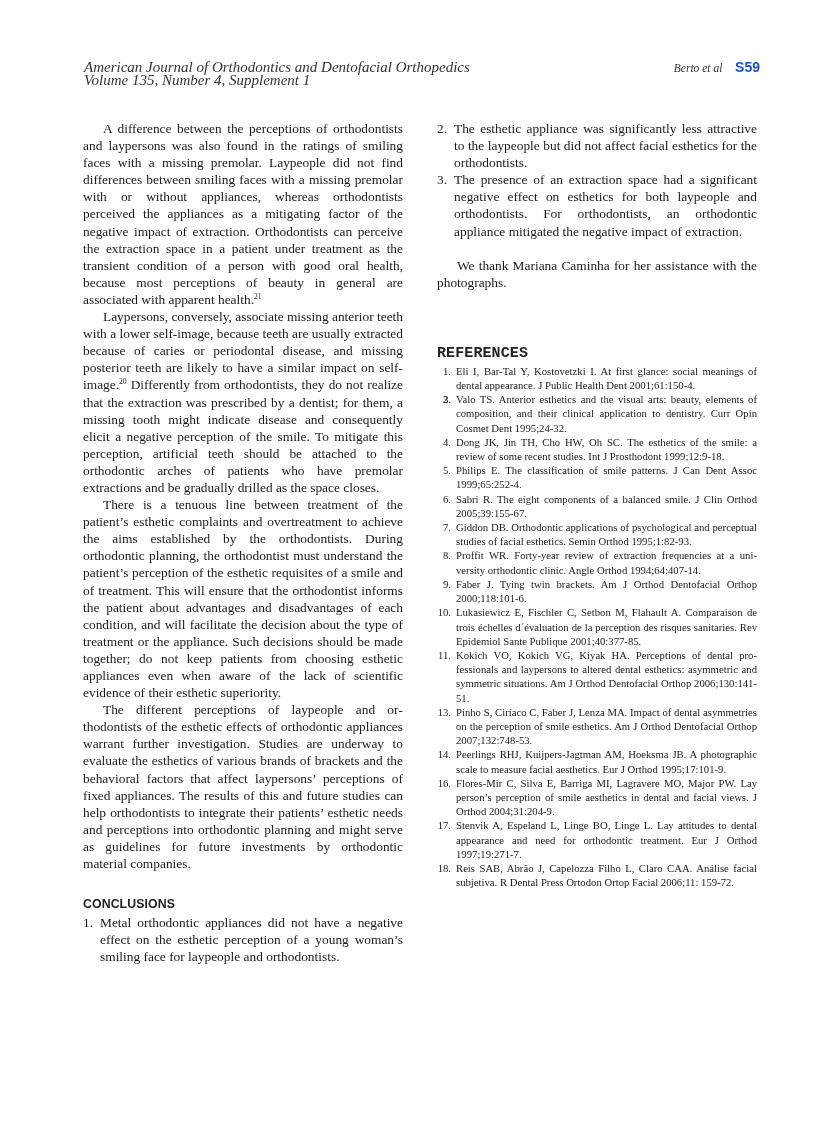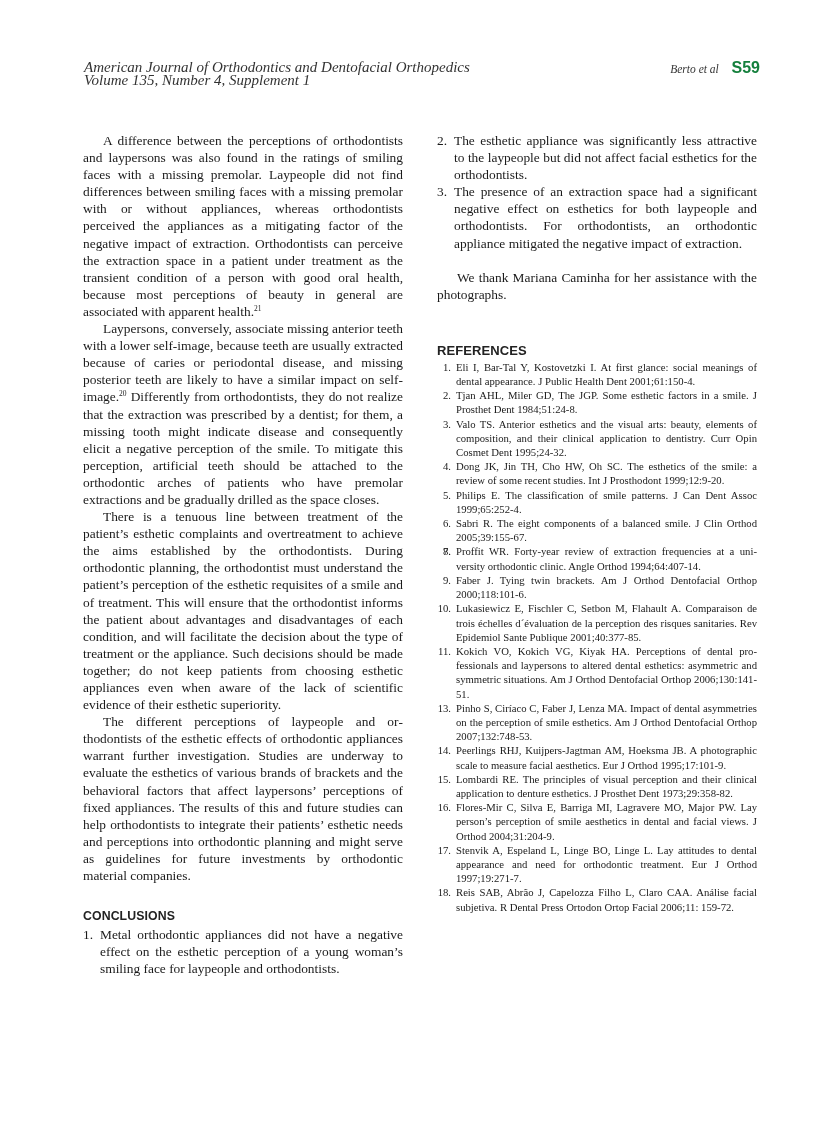--- a/index.html
+++ b/index.html
@@ -10,7 +10,7 @@
   .header .journal { position: absolute; left: 0; top: 0; font-style: italic; font-size: 15px; line-height: 13px; color: #333; }
   .header .right { position: absolute; right: 0; top: 0; font-size: 11px; line-height: 13px; }
   .header .authors { font-style: italic; color: #333; margin-right: 10px; font-size: 11.5px; margin-top: 24px; }
-  .header .page-no { font-family: "Liberation Sans", "DejaVu Sans", sans-serif; font-weight: bold; font-size: 16px; color: #15803d; }
+  .header .page-no { font-family: "Liberation Sans", "DejaVu Sans", sans-serif; font-weight: bold; font-size: 14px; color: #1d4ed8; }
 
   .col { position: absolute; top: 132px; }
   .col-left { left: 83px; width: 320px; }

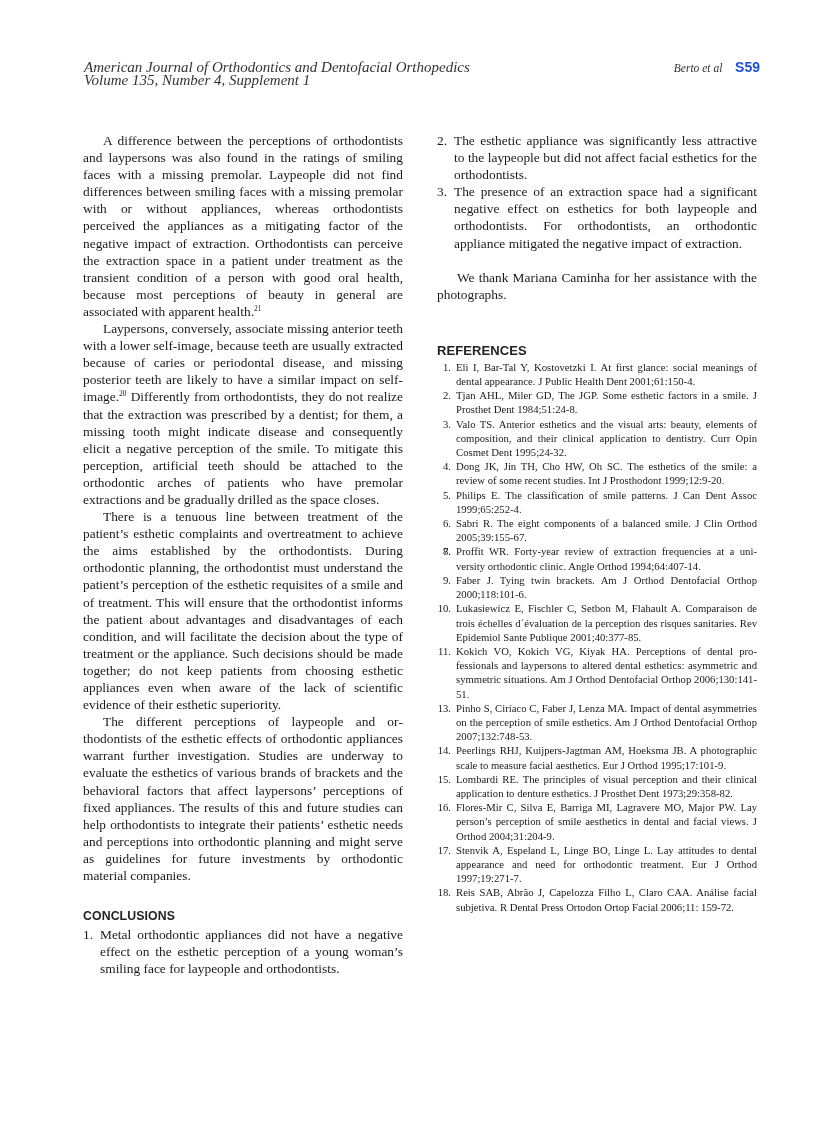--- a/index.html
+++ b/index.html
@@ -12,7 +12,7 @@
   .header .authors { font-style: italic; color: #333; margin-right: 10px; font-size: 11.5px; margin-top: 24px; }
   .header .page-no { font-family: "Liberation Sans", "DejaVu Sans", sans-serif; font-weight: bold; font-size: 14px; color: #1d4ed8; }
 
-  .col { position: absolute; top: 132px; }
+  .col { position: absolute; top: 120px; }
   .col-left { left: 83px; width: 320px; }
   .col-right { left: 437px; width: 320px; }
 

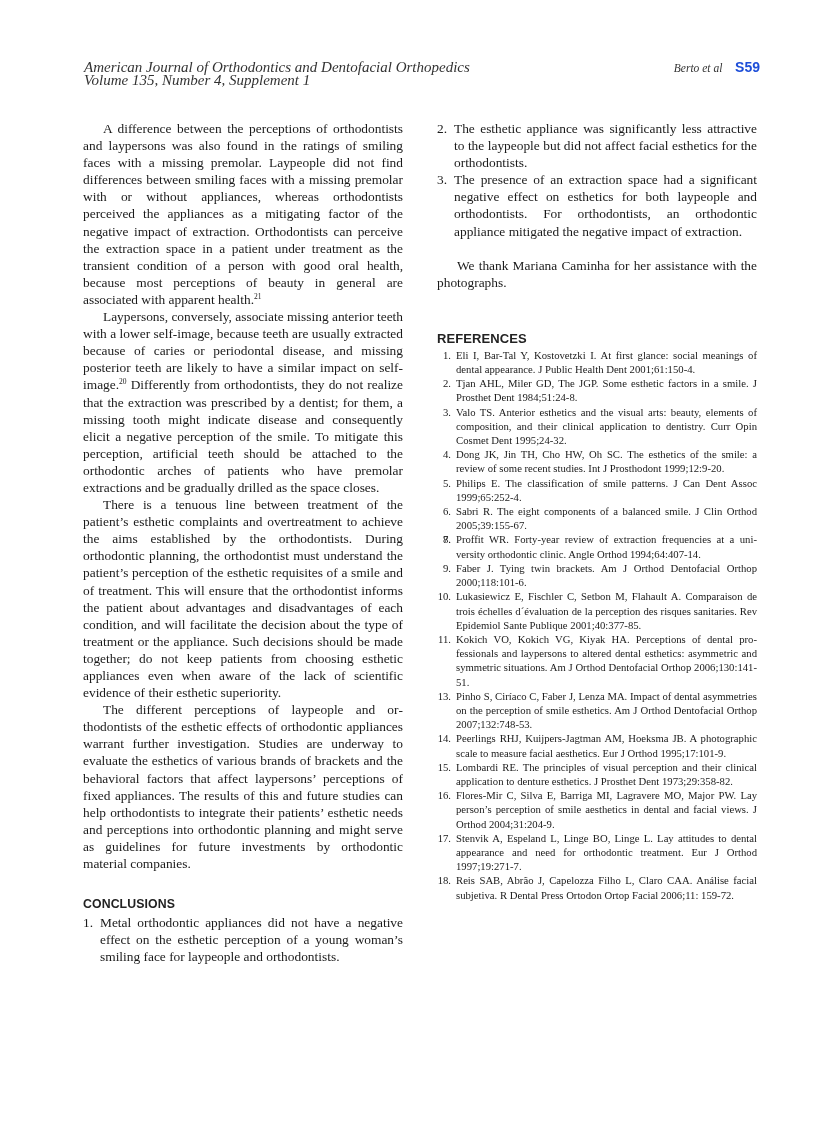--- a/index.html
+++ b/index.html
@@ -29,7 +29,7 @@
 
   .ack { margin-top: 17px; }
 
-  .refs-head { margin-top: 40px; font-size: 13px; margin-bottom: 2px; }
+  .refs-head { margin-top: 54px; font-size: 15px; margin-bottom: 2px; font-family: Liberation Mono, monospace; }
   .refs { list-style: none; }
   .refs li { position: relative; padding-left: 19px; font-size: 10.7px; line-height: 14.2px; text-align: justify; margin-bottom: 0px; }
   .refs li .n { position: absolute; left: 0; top: 0; width: 14px; text-align: right; }

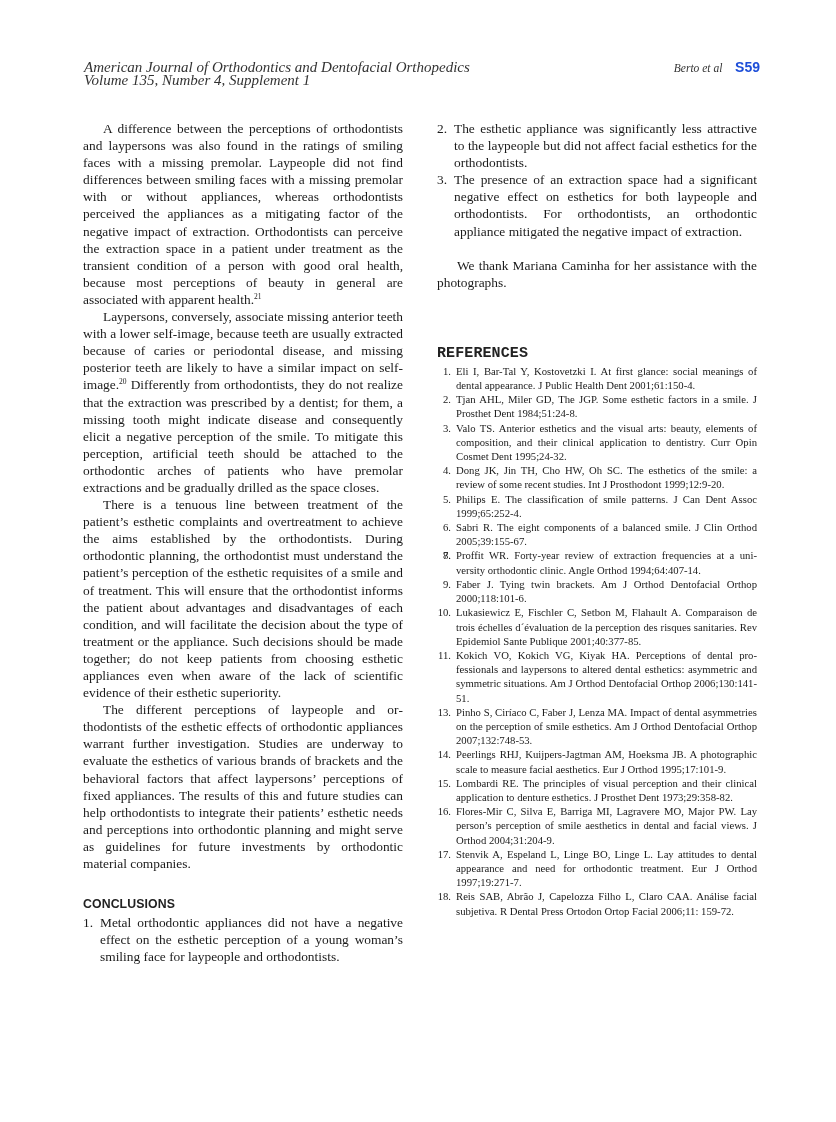--- a/index.html
+++ b/index.html
@@ -71,7 +71,7 @@
   <h2 class="section-head refs-head">REFERENCES</h2>
   <ol class="refs">
     <li><span class="n">1.</span><span>Eli I, Bar-Tal Y, Kostovetzki I. At first glance: social meanings of dental appearance. J Public Health Dent 2001;61:150-4.</span></li>
-    <li><span class="n">2.</span><span>Tjan AHL, Miler GD, The JGP. Some esthetic factors in a smile. J Prosthet Dent 1984;51:24-8.</span></li>
+    <li><span class="n">2.</span></li>
     <li><span class="n">3.</span><span>Valo TS. Anterior esthetics and the visual arts: beauty, elements of composition, and their clinical application to dentistry. Curr Opin Cosmet Dent 1995;24-32.</span></li>
     <li><span class="n">4.</span><span>Dong JK, Jin TH, Cho HW, Oh SC. The esthetics of the smile: a review of some recent studies. Int J Prosthodont 1999;12:9-20.</span></li>
     <li><span class="n">5.</span><span>Philips E. The classification of smile patterns. J Can Dent Assoc 1999;65:252-4.</span></li>

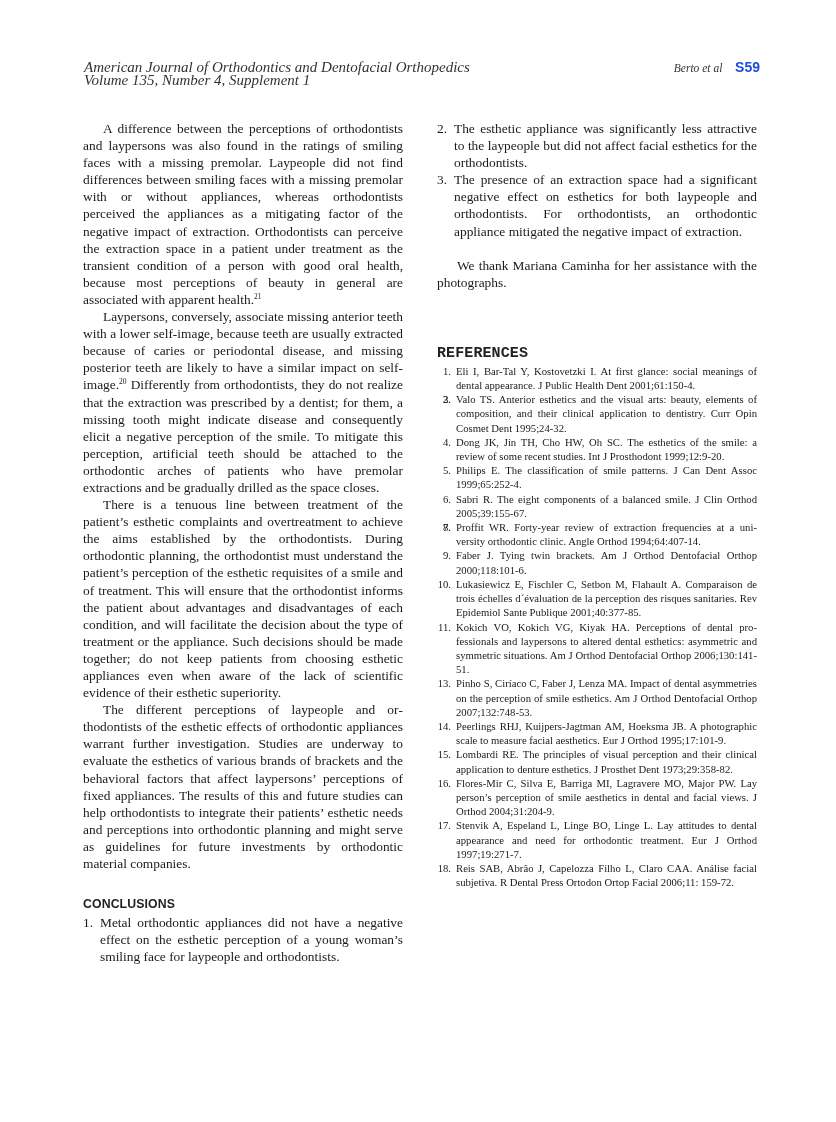--- a/index.html
+++ b/index.html
@@ -73,7 +73,7 @@
     <li><span class="n">1.</span><span>Eli I, Bar-Tal Y, Kostovetzki I. At first glance: social meanings of dental appearance. J Public Health Dent 2001;61:150-4.</span></li>
     <li><span class="n">2.</span></li>
     <li><span class="n">3.</span><span>Valo TS. Anterior esthetics and the visual arts: beauty, elements of composition, and their clinical application to dentistry. Curr Opin Cosmet Dent 1995;24-32.</span></li>
-    <li><span class="n">4.</span><span>Dong JK, Jin TH, Cho HW, Oh SC. The esthetics of the smile: a review of some recent studies. Int J Prosthodont 1999;12:9-20.</span></li>
+    <li><span class="n">4.</span><span>Dong JK, Jin TH, Cho HW, Oh SC. The esthetics of the smile: a review of some recent studies. Int J Prosthodont 1999;12:9-18.</span></li>
     <li><span class="n">5.</span><span>Philips E. The classification of smile patterns. J Can Dent Assoc 1999;65:252-4.</span></li>
     <li><span class="n">6.</span><span>Sabri R. The eight components of a balanced smile. J Clin Orthod 2005;39:155-67.</span></li>
     <li><span class="n">7.</span></li>

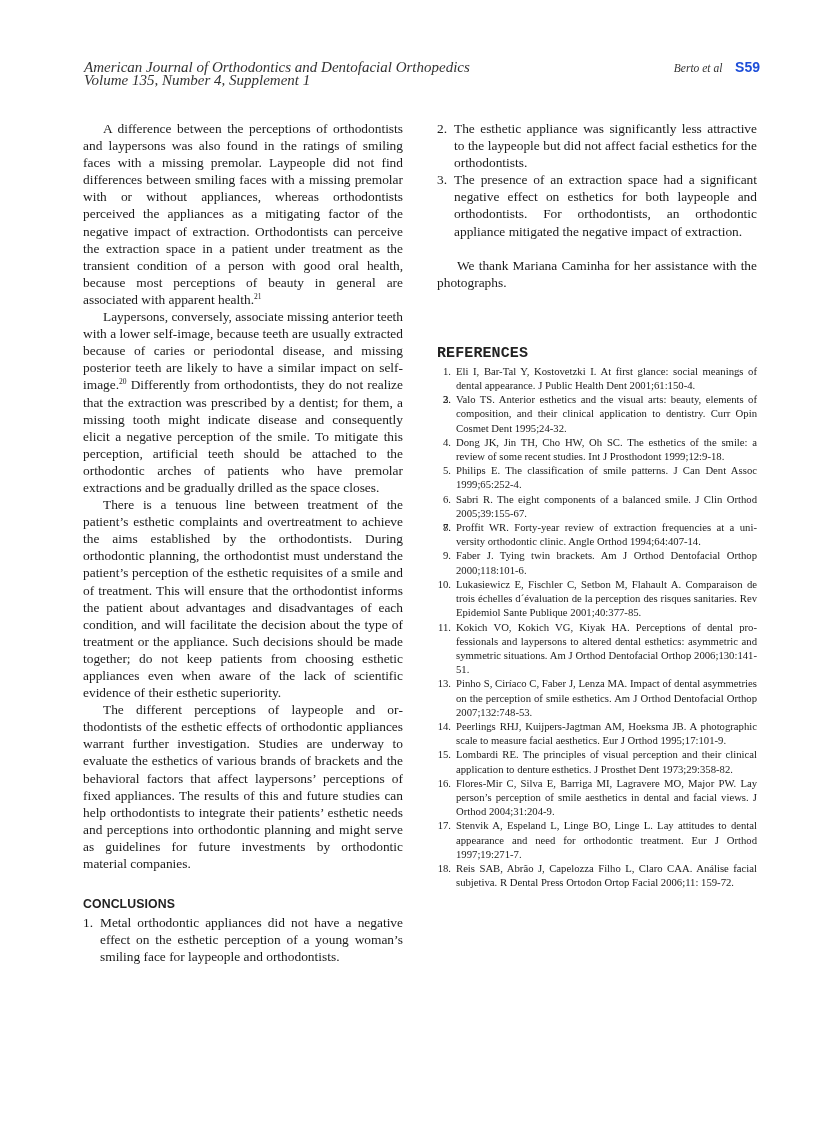--- a/index.html
+++ b/index.html
@@ -76,7 +76,7 @@
     <li><span class="n">4.</span><span>Dong JK, Jin TH, Cho HW, Oh SC. The esthetics of the smile: a review of some recent studies. Int J Prosthodont 1999;12:9-18.</span></li>
     <li><span class="n">5.</span><span>Philips E. The classification of smile patterns. J Can Dent Assoc 1999;65:252-4.</span></li>
     <li><span class="n">6.</span><span>Sabri R. The eight components of a balanced smile. J Clin Orthod 2005;39:155-67.</span></li>
-    <li><span class="n">7.</span></li>
+    <li><span class="n">7.</span><span>Giddon DB. Orthodontic applications of psychological and per­ceptual studies of facial esthetics. Semin Orthod 1995;1:82-93.</span></li>
     <li><span class="n">8.</span><span>Proffit WR. Forty-year review of extraction frequencies at a uni­versity orthodontic clinic. Angle Orthod 1994;64:407-14.</span></li>
     <li><span class="n">9.</span><span>Faber J. Tying twin brackets. Am J Orthod Dentofacial Orthop 2000;118:101-6.</span></li>
     <li><span class="n">10.</span><span>Lukasiewicz E, Fischler C, Setbon M, Flahault A. Comparaison de trois échelles d´évaluation de la perception des risques sanitar­ies. Rev Epidemiol Sante Publique 2001;40:377-85.</span></li>

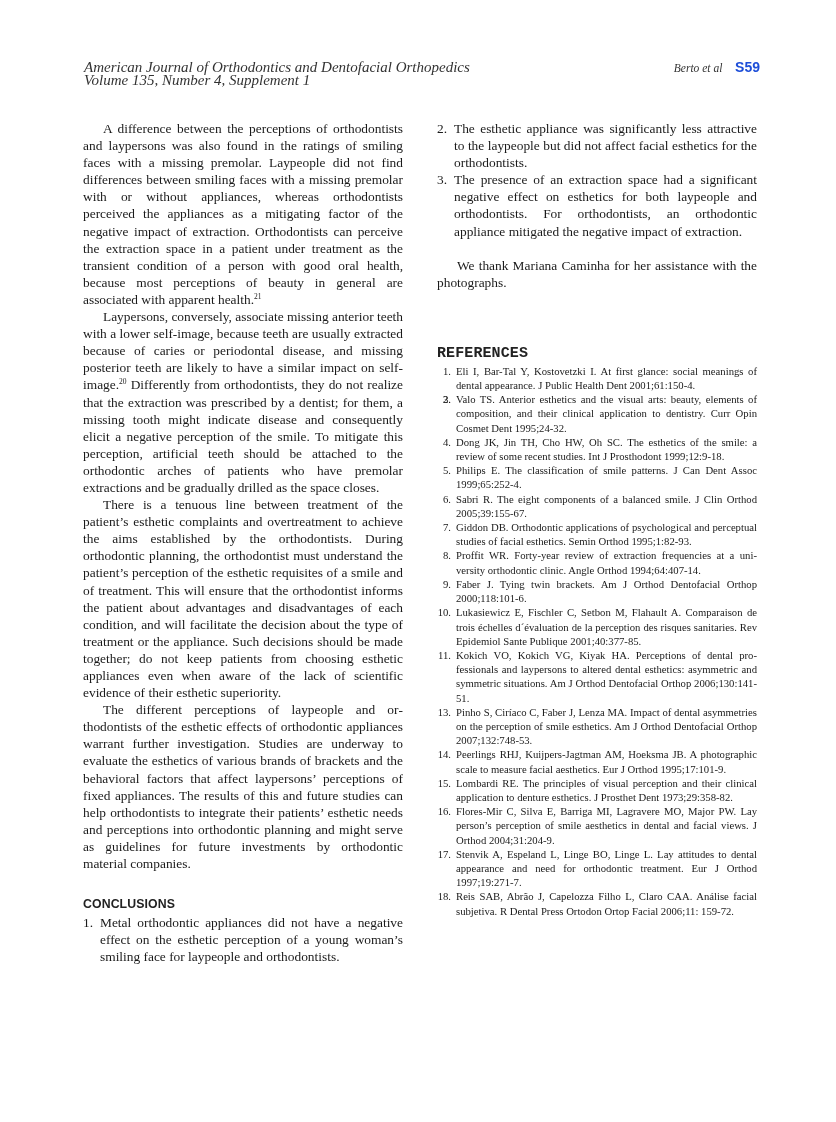--- a/index.html
+++ b/index.html
@@ -83,7 +83,6 @@
     <li><span class="n">11.</span><span>Kokich VO, Kokich VG, Kiyak HA. Perceptions of dental pro­fessionals and laypersons to altered dental esthetics: asymmet­ric and symmetric situations. Am J Orthod Dentofacial Orthop 2006;130:141-51.</span></li>
     <li><span class="n">13.</span><span>Pinho S, Ciríaco C, Faber J, Lenza MA. Impact of dental asym­metries on the perception of smile esthetics. Am J Orthod Dento­facial Orthop 2007;132:748-53.</span></li>
     <li><span class="n">14.</span><span>Peerlings RHJ, Kuijpers-Jagtman AM, Hoeksma JB. A pho­tographic scale to measure facial aesthetics. Eur J Orthod 1995;17:101-9.</span></li>
-    <li><span class="n">15.</span><span>Lombardi RE. The principles of visual perception and their clinical application to denture esthetics. J Prosthet Dent 1973;29:358-82.</span></li>
     <li><span class="n">16.</span><span>Flores-Mir C, Silva E, Barriga MI, Lagravere MO, Major PW. Lay person’s perception of smile aesthetics in dental and facial views. J Orthod 2004;31:204-9.</span></li>
     <li><span class="n">17.</span><span>Stenvik A, Espeland L, Linge BO, Linge L. Lay attitudes to den­tal appearance and need for orthodontic treatment. Eur J Orthod 1997;19:271-7.</span></li>
     <li><span class="n">18.</span><span>Reis SAB, Abrão J, Capelozza Filho L, Claro CAA. Análise facial subjetiva. R Dental Press Ortodon Ortop Facial 2006;11: 159-72.</span></li>

